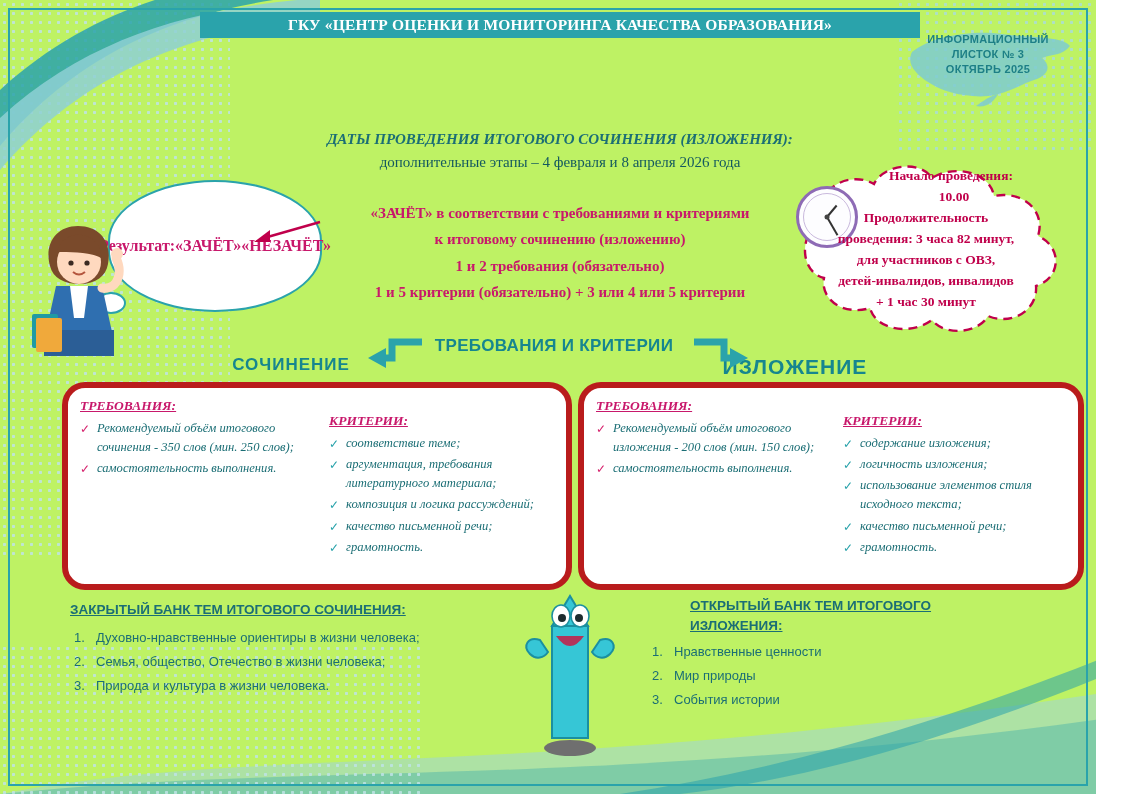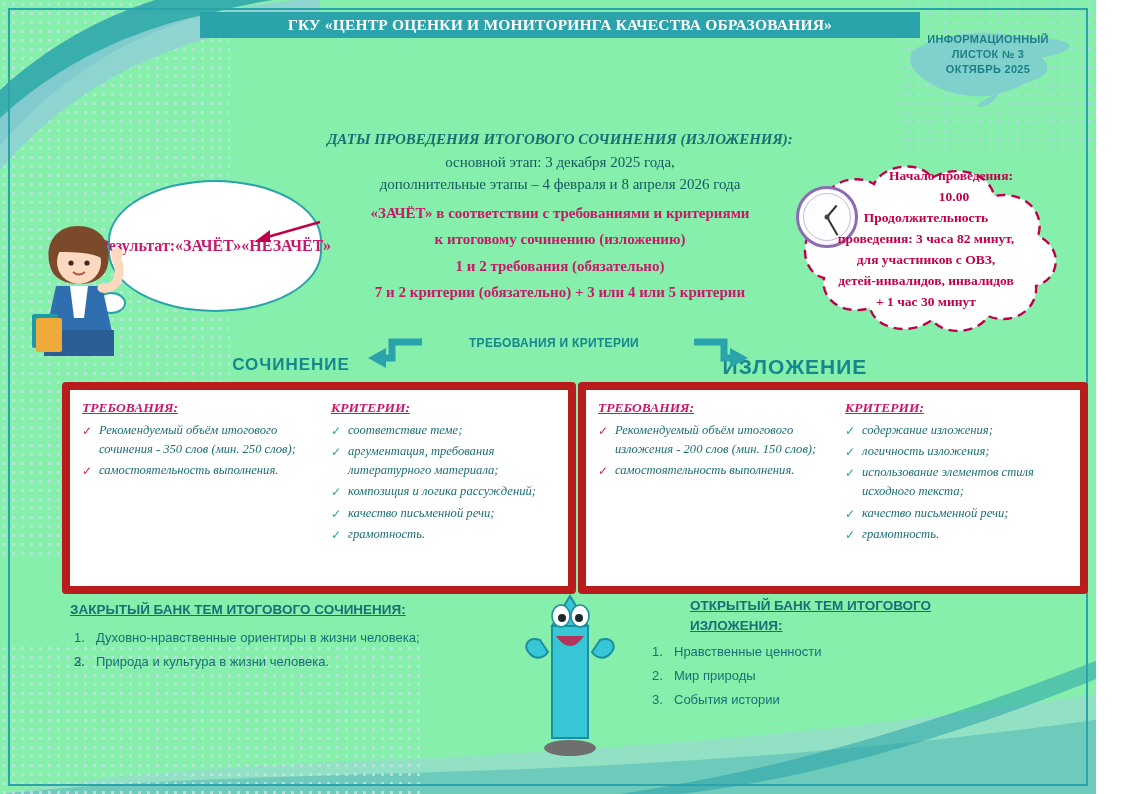--- a/index.html
+++ b/index.html
@@ -14,7 +14,7 @@
     position:relative;
     width:1096px;height:794px;
     overflow:hidden;
-    background:#86efac;
+    background:#bef264;
   }
   
   .bg-dots-left{

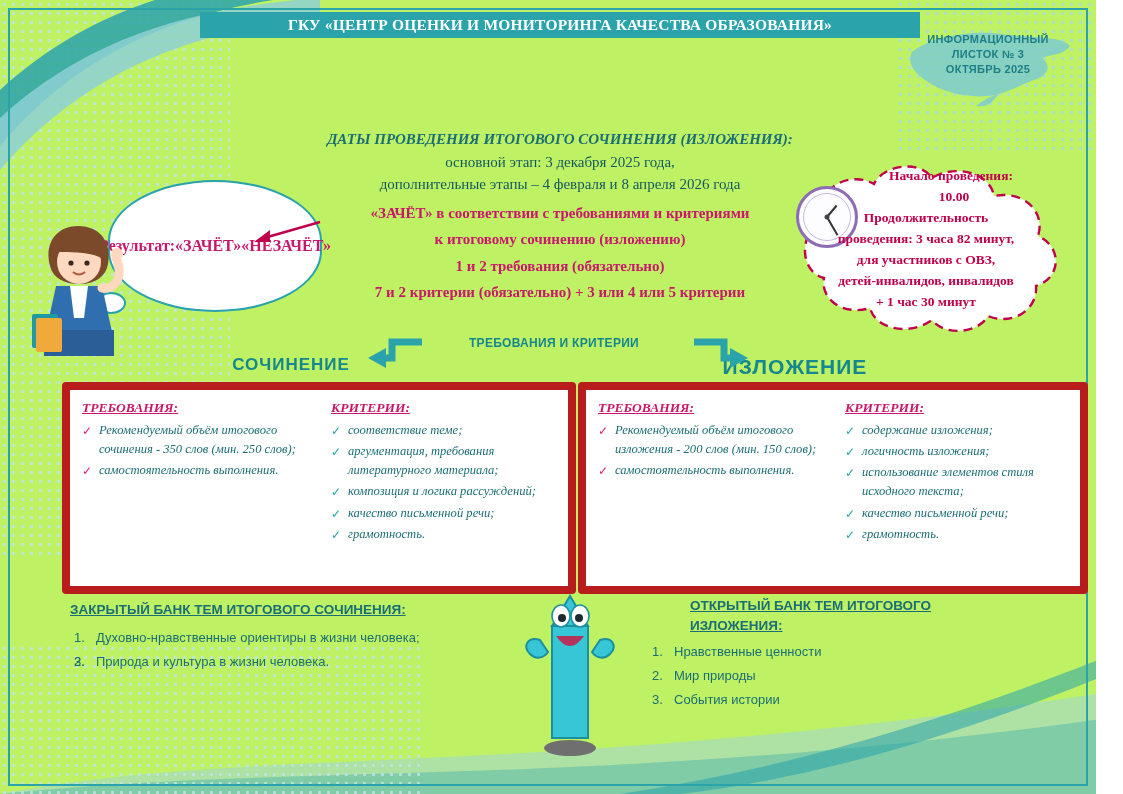--- a/index.html
+++ b/index.html
@@ -233,7 +233,6 @@
 
   <div class="dates">
     <div class="d-title">ДАТЫ ПРОВЕДЕНИЯ ИТОГОВОГО СОЧИНЕНИЯ (ИЗЛОЖЕНИЯ):</div>
-    <div class="d-line">основной этап: 3 декабря 2025 года,</div>
     <div class="d-line">дополнительные этапы – 4 февраля и 8 апреля 2026 года</div>
   </div>
 

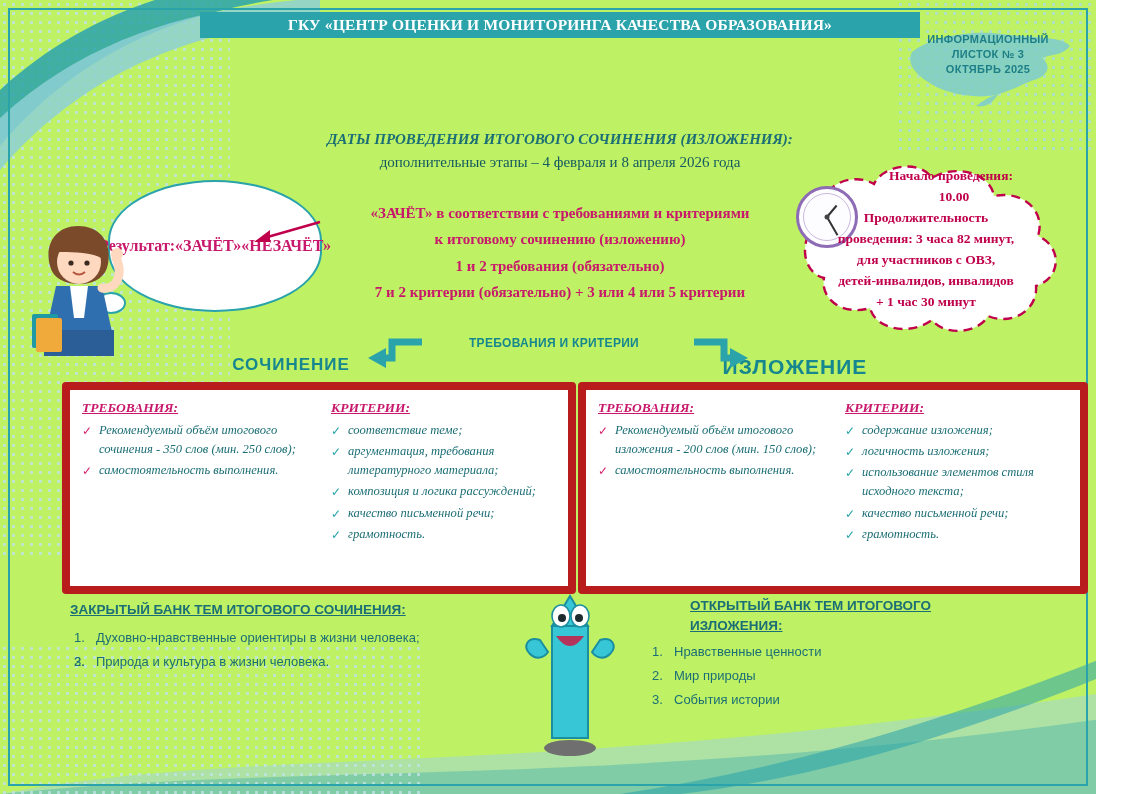--- a/index.html
+++ b/index.html
@@ -240,7 +240,7 @@
     <div>«ЗАЧЁТ» в соответствии с требованиями и критериями</div>
     <div>к итоговому сочинению (изложению)</div>
     <div>1 и 2 требования (обязательно)</div>
-    <div>7 и 2 критерии (обязательно) + 3 или 4 или 5 критерии</div>
+    <div>1 и 5 критерии (обязательно) + 3 или 4 или 5 критерии</div>
   </div>
 
   <div class="bubble">

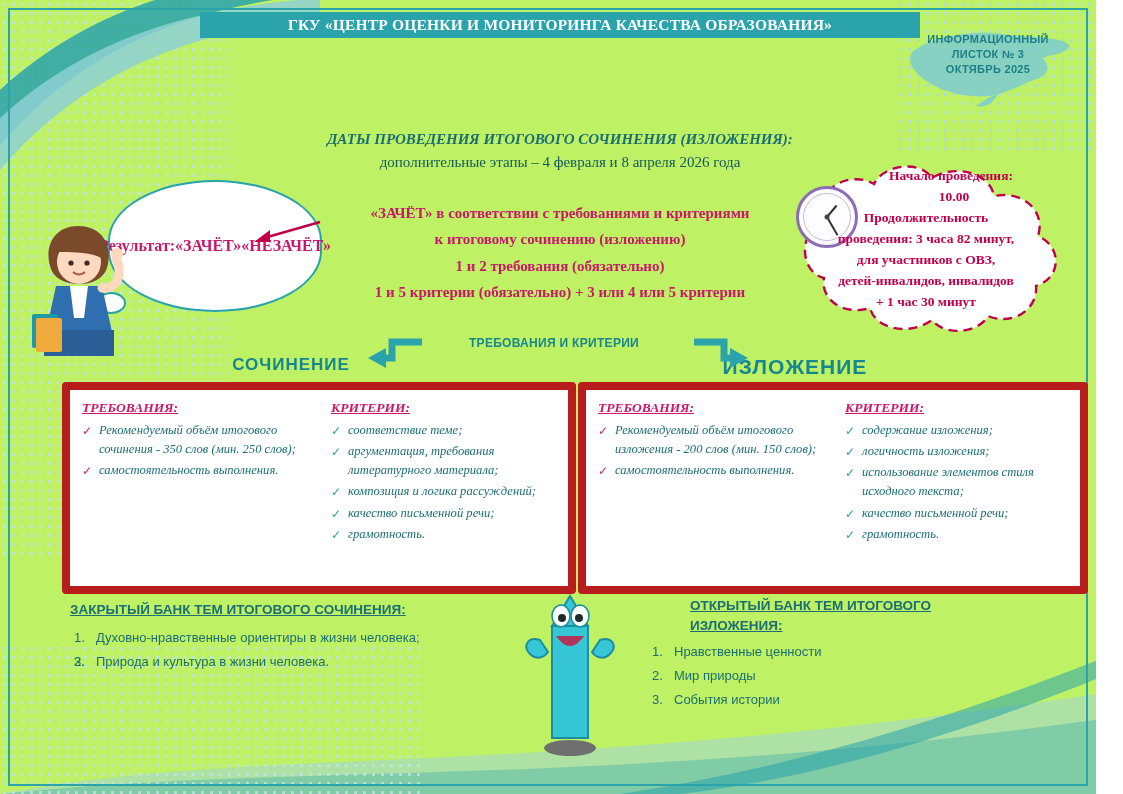--- a/index.html
+++ b/index.html
@@ -127,7 +127,7 @@
   
   .req-title{
     position:absolute;left:404px;top:336px;width:300px;text-align:center;
-    color:#16868f;font-weight:bold;font-size:12px;letter-spacing:.3px;
+    color:#16868f;font-weight:bold;font-size:17px;letter-spacing:.3px;
     font-family:"Liberation Sans", sans-serif;
   }
   .lbl-soch{

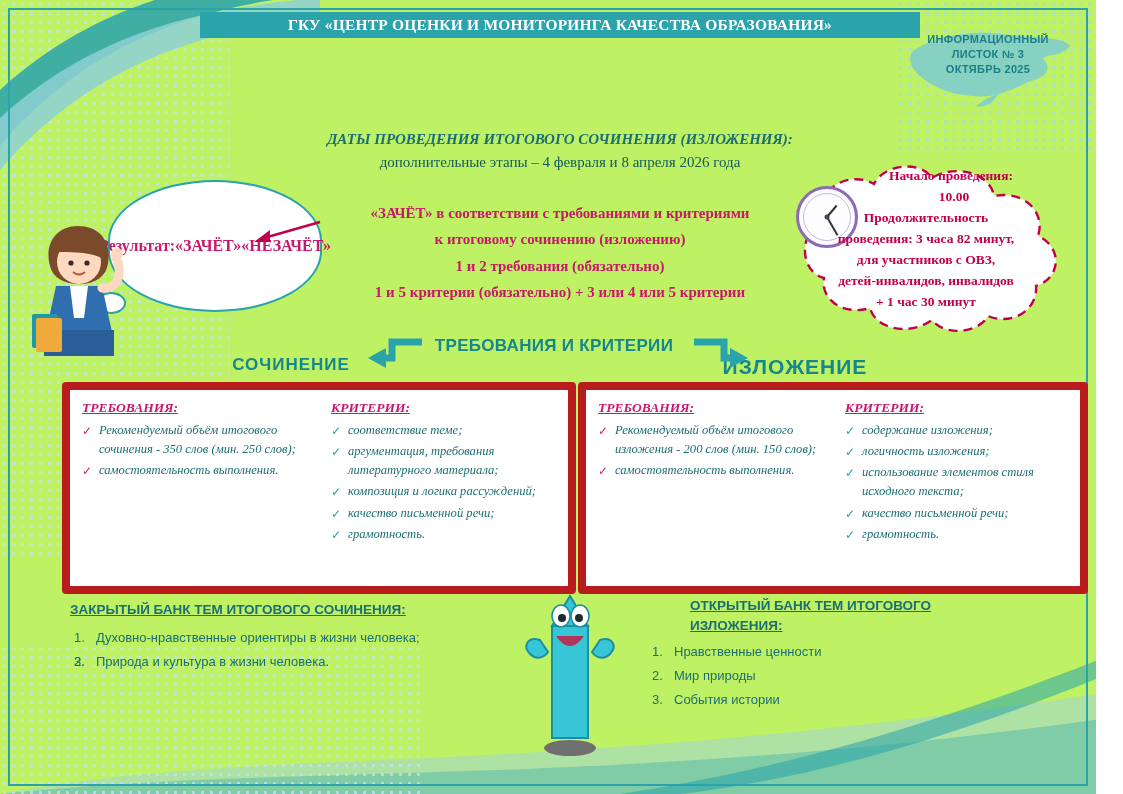--- a/index.html
+++ b/index.html
@@ -143,7 +143,7 @@
   
   .panel{
     position:absolute;top:382px;height:196px;
-    border:8px solid #b91c1c;border-radius:4px;background:#fff;
+    border:6px solid #b91c1c;border-radius:23px;background:#fff;
   }
   .panel.left{left:62px;width:498px;}
   .panel.right{left:578px;width:494px;}

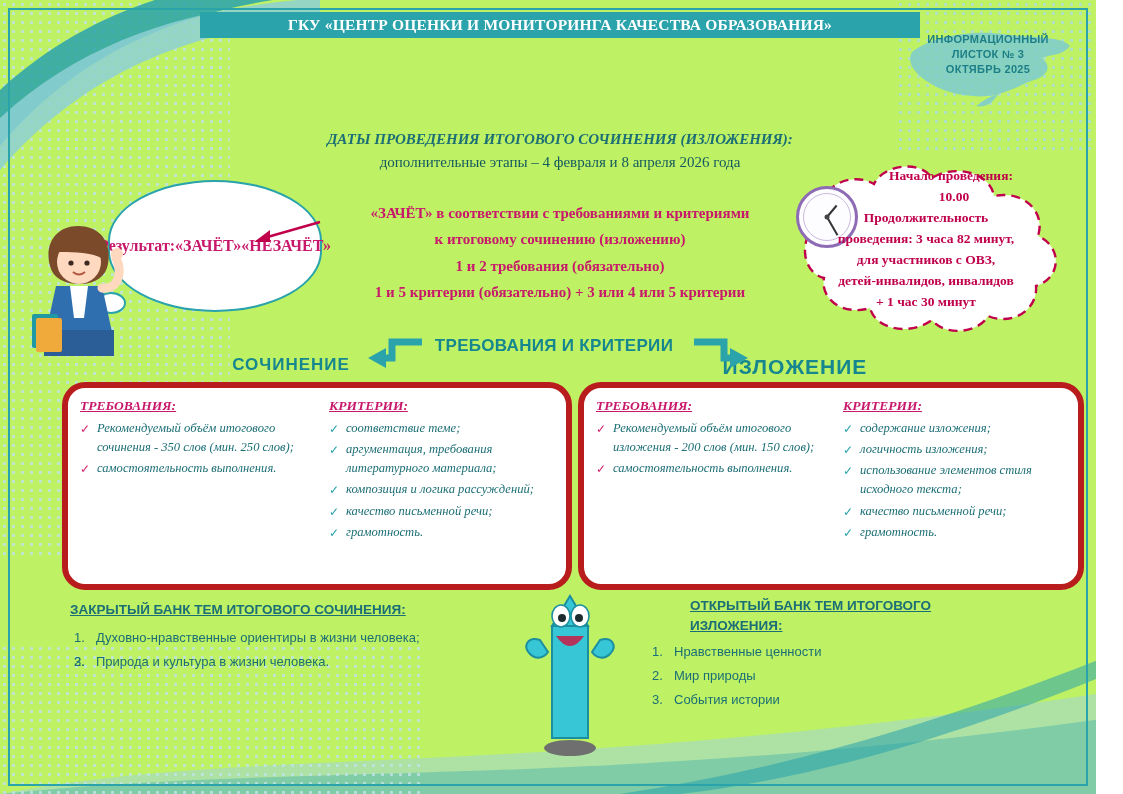--- a/index.html
+++ b/index.html
@@ -155,7 +155,7 @@
   .panel .cols{display:flex;height:100%;}
   .panel .col{padding:10px 8px 8px 12px;box-sizing:border-box;}
   .panel .col.a{width:50%;}
-  .panel .col.b{width:50%;}
+  .panel .col.b{width:50%;margin-top:15px;}
   .chk-list{list-style:none;margin:0;padding:0;}
   .chk-list li{
     position:relative;padding-left:17px;

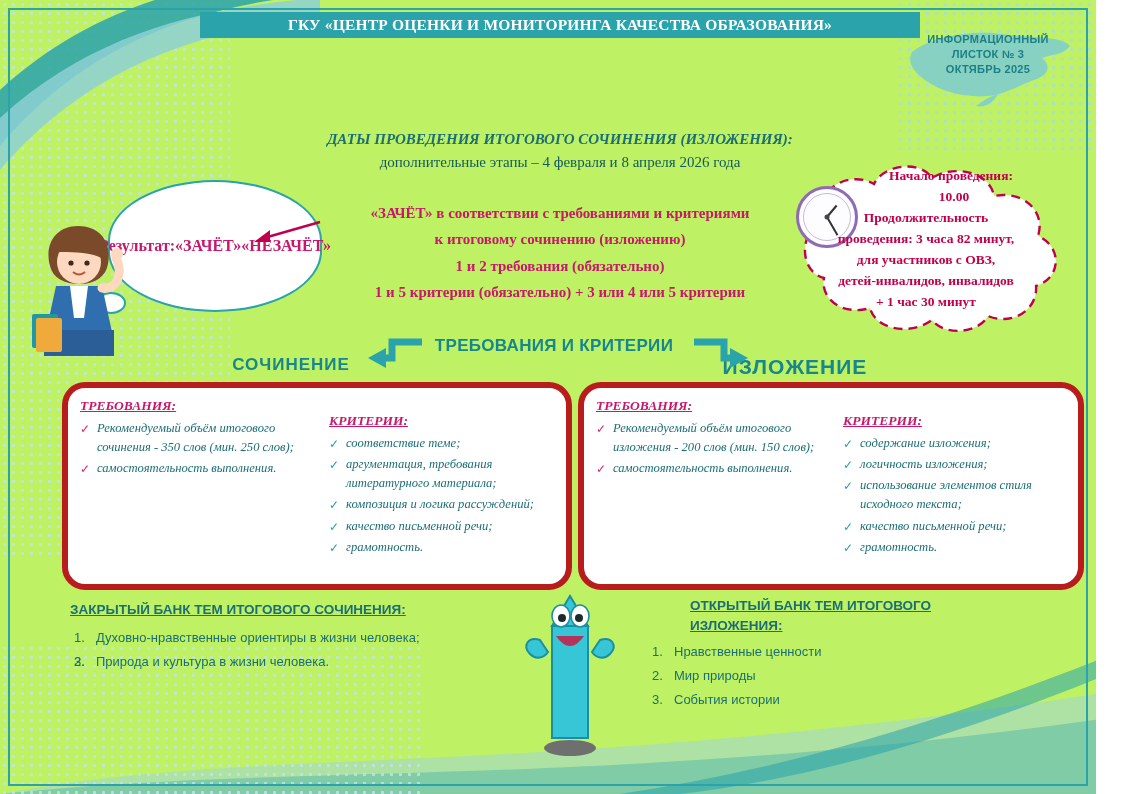--- a/index.html
+++ b/index.html
@@ -355,7 +355,7 @@
   <div class="bank-left-title">ЗАКРЫТЫЙ БАНК ТЕМ ИТОГОВОГО СОЧИНЕНИЯ:</div>
   <ul class="bank-list bank-left-list">
     <li><span class="num">1.</span><span>Духовно-нравственные ориентиры в жизни человека;</span></li>
-    <li><span class="num">2.</span></li>
+    <li><span class="num">2.</span><span>Семья, общество, Отечество в жизни человека;</span></li>
     <li><span class="num">3.</span><span>Природа и культура в жизни человека.</span></li>
   </ul>
 

